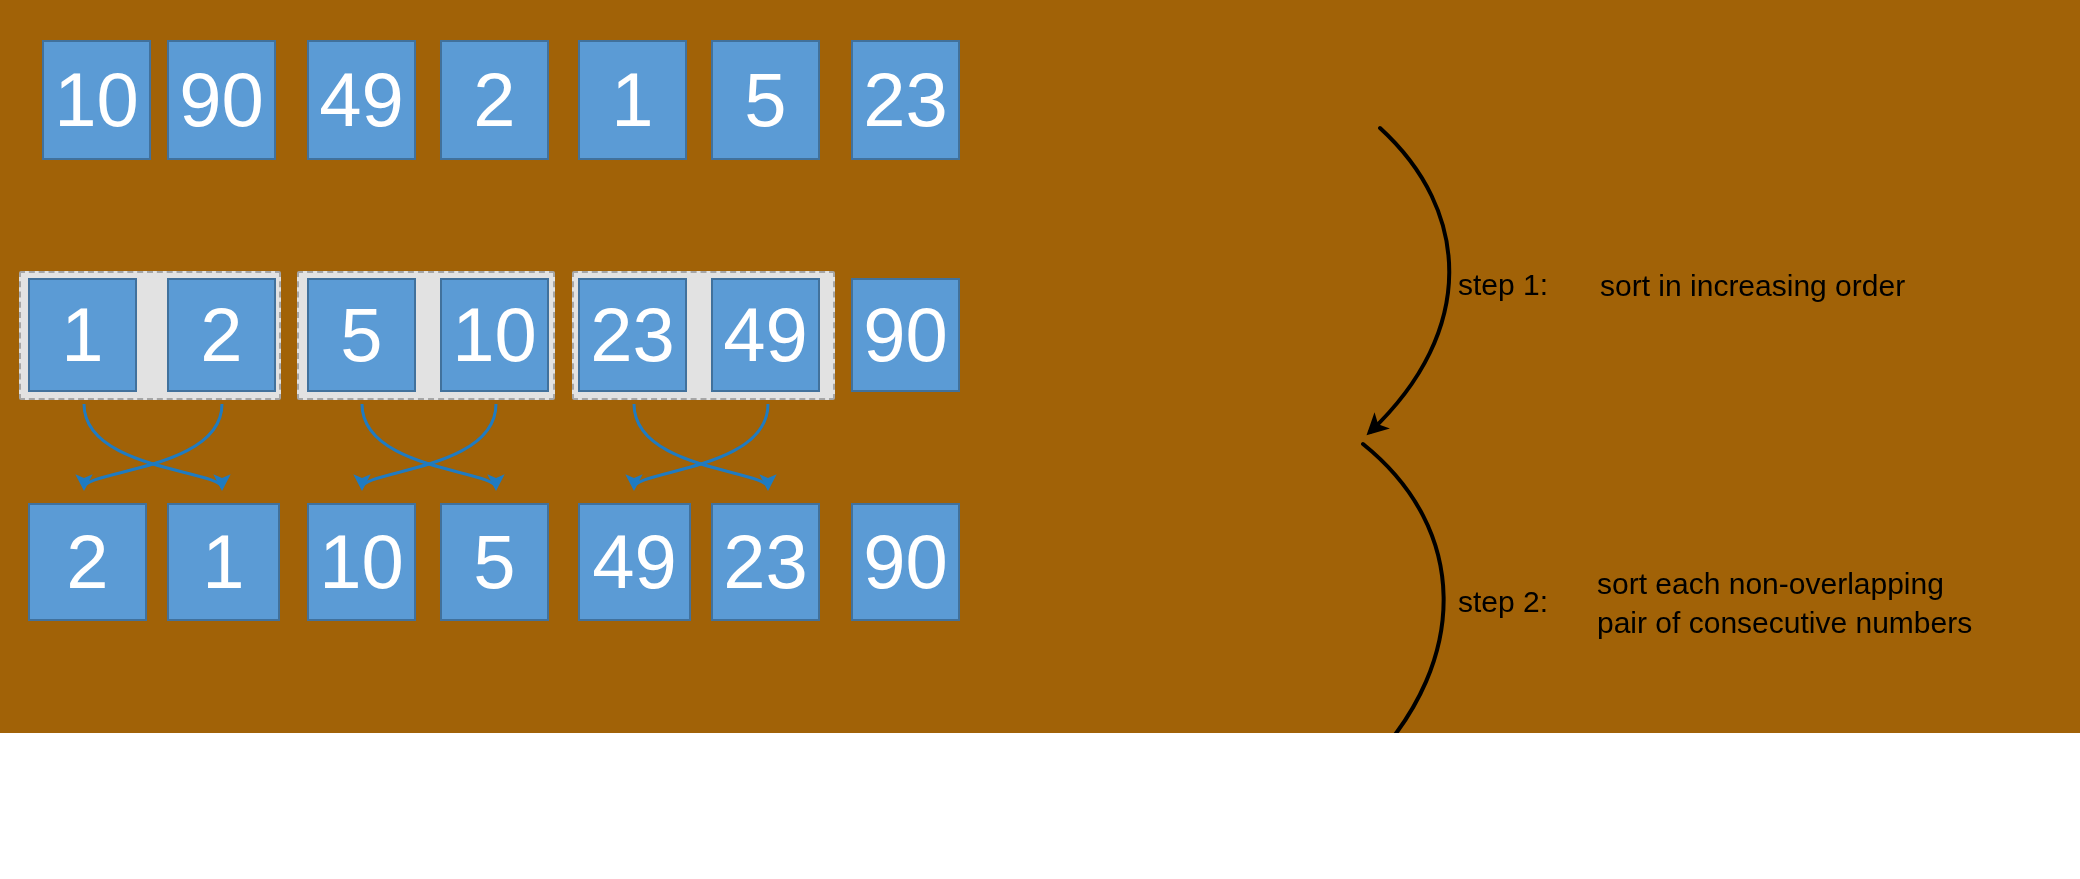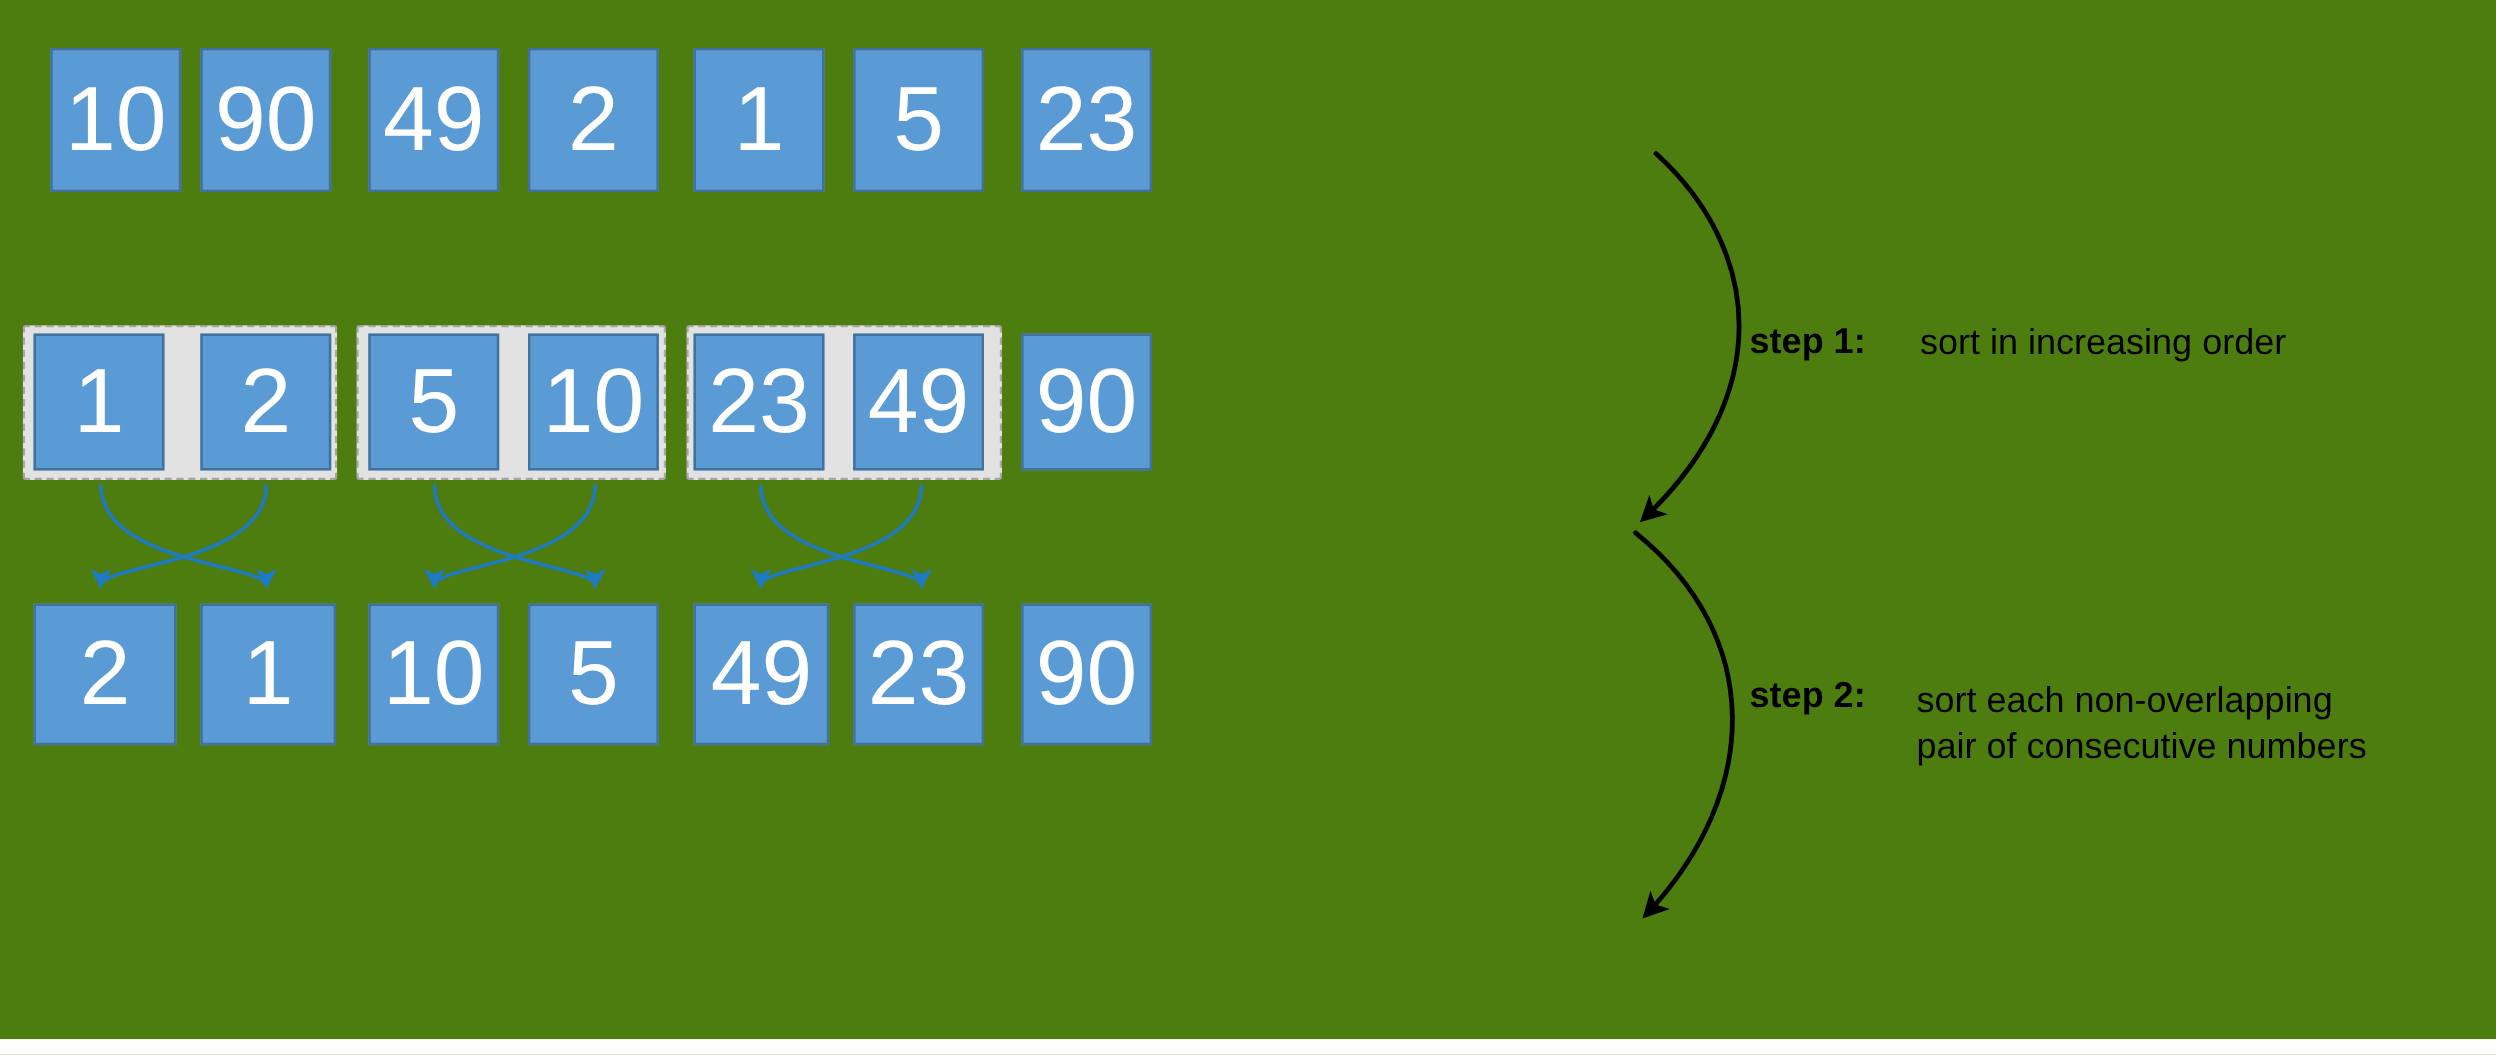--- a/index.html
+++ b/index.html
@@ -13,8 +13,8 @@
   #canvas {
     position: relative;
     width: 2080px;
-    height: 866px;
-    background: #4d7c0f;
+    height: 733px;
+    background: #a16207;
     overflow: hidden;
   }
   

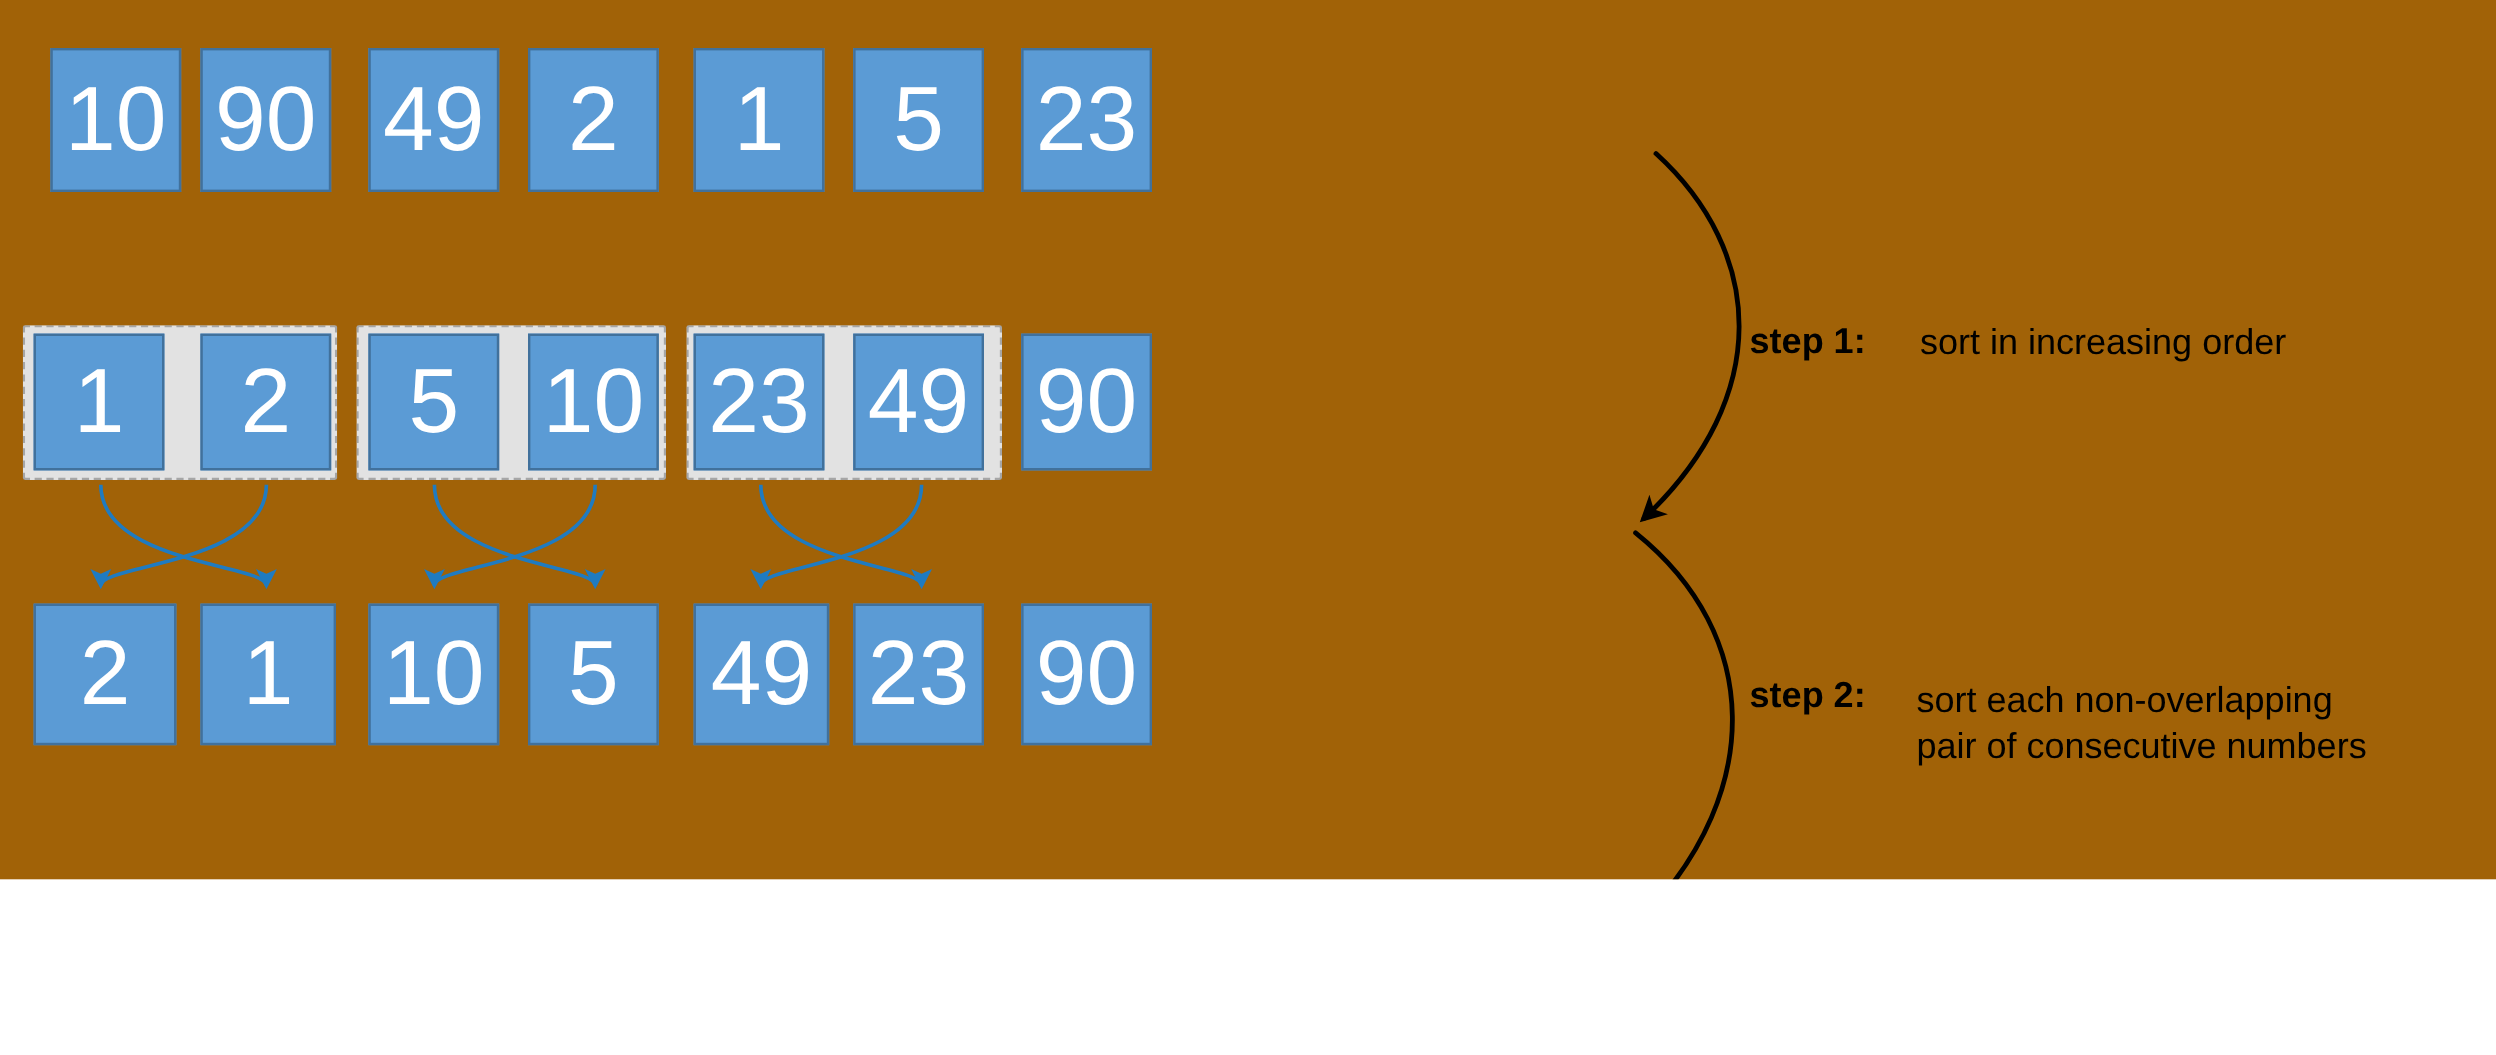--- a/index.html
+++ b/index.html
@@ -49,7 +49,6 @@
     font-size: 30px;
     line-height: 1.28;
     white-space: pre;
-    font-weight: bold;
   }
   .step-desc {
     position: absolute;

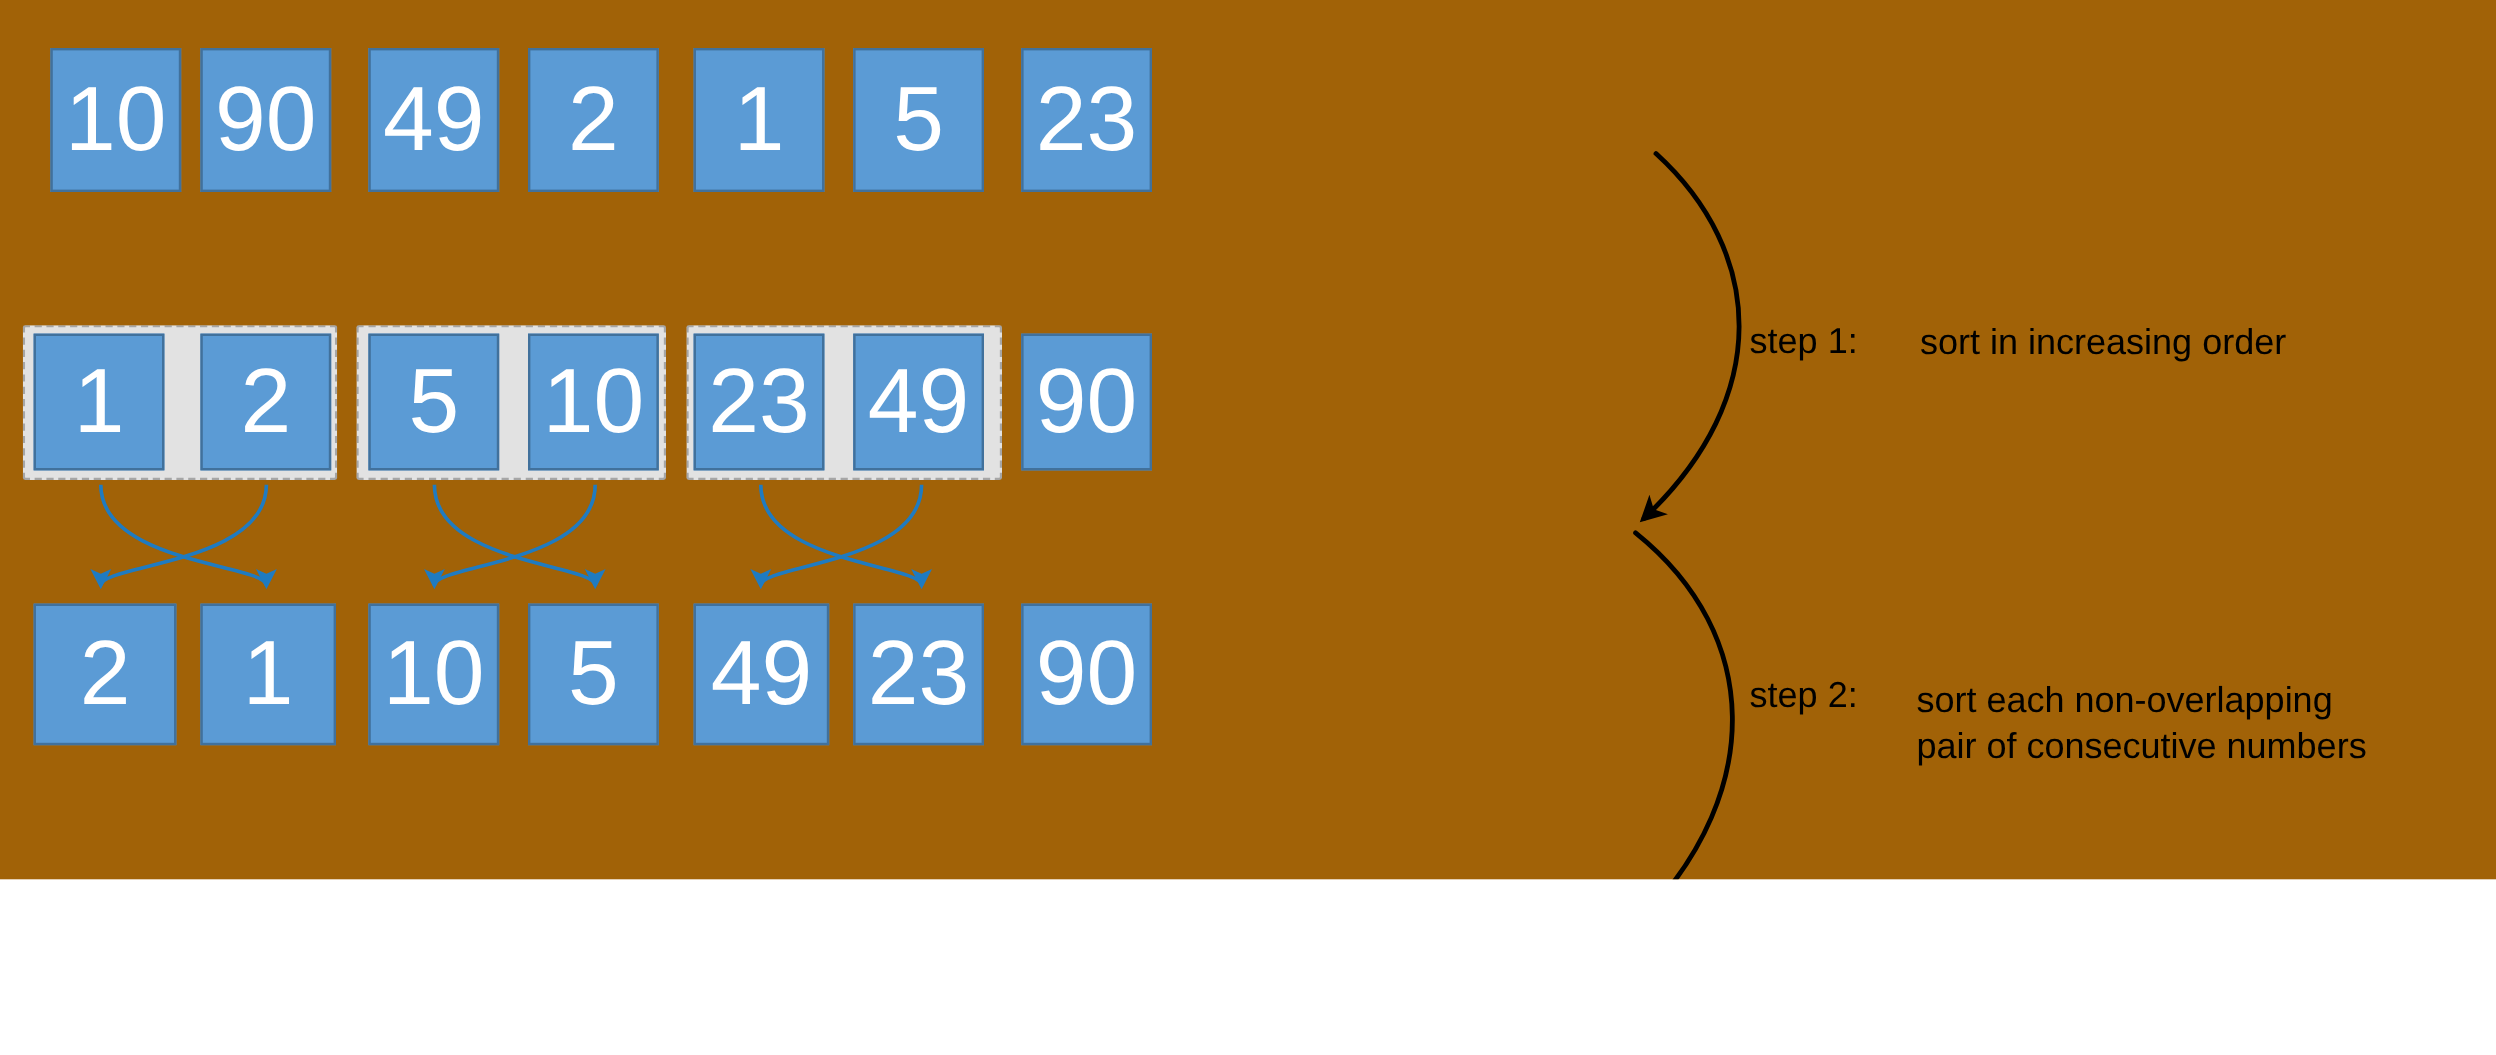--- a/index.html
+++ b/index.html
@@ -145,7 +145,7 @@
   <div class="step-label" style="left:1458px; top:266px;">step 1:</div>
   <div class="step-desc" style="left:1600px; top:266px;text-align:center;">sort in increasing order</div>
 
-  <div class="step-label" style="left:1458px; top:561px;">step 2:</div>
+  <div class="step-label" style="left:1458px; top:583px;">step 2:</div>
   <div class="step-desc" style="left:1597px; top:564px;">sort each non-overlapping
 pair of consecutive numbers</div>
 

